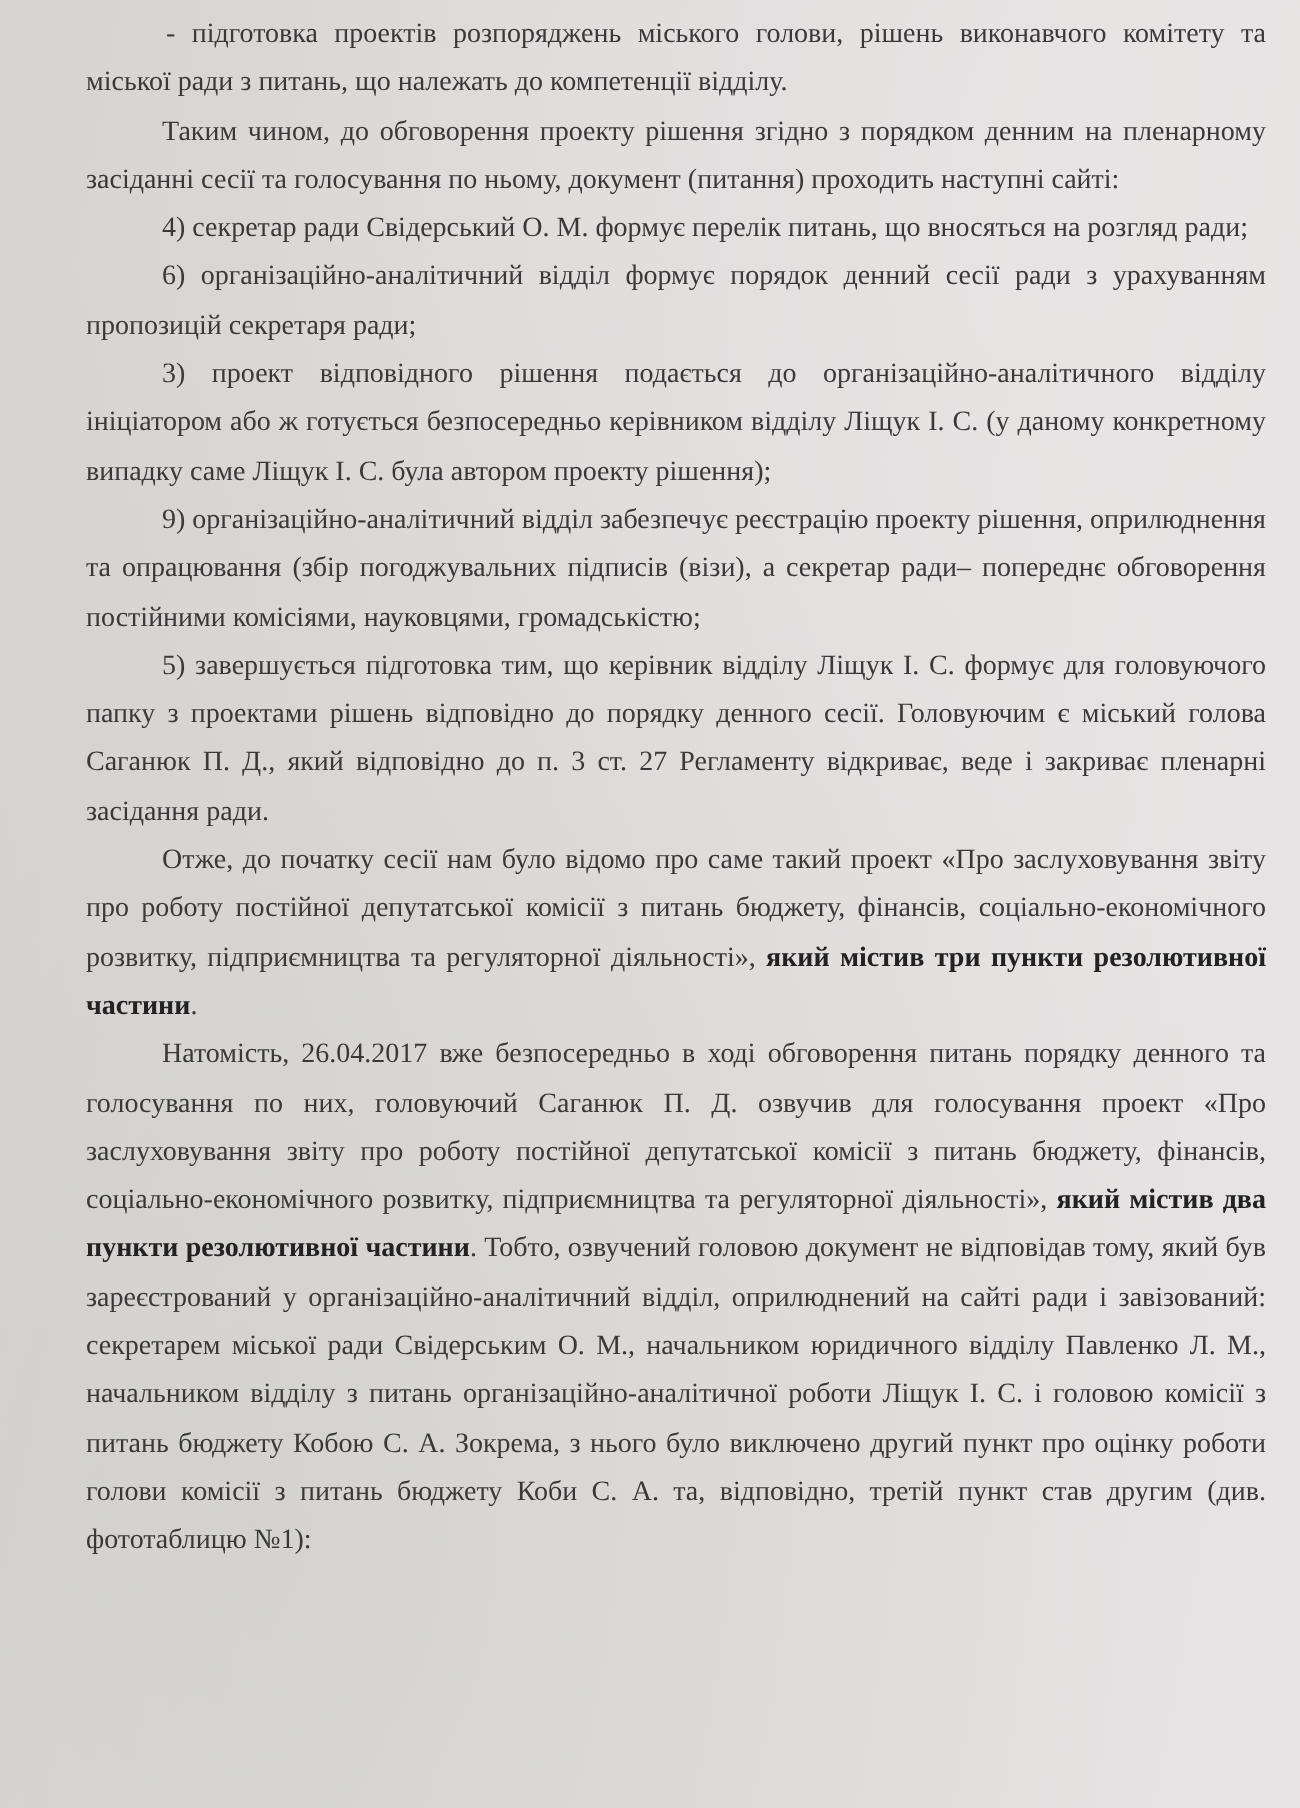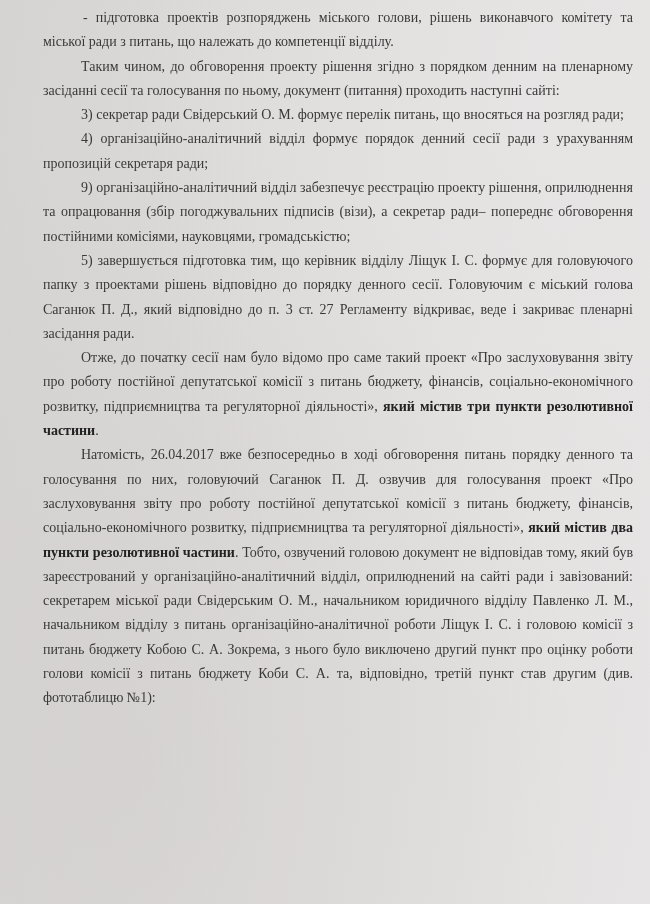--- a/index.html
+++ b/index.html
@@ -51,7 +51,7 @@
   <div class="doc-body">
     <p class="first">- підготовка проектів розпоряджень міського голови, рішень виконавчого комітету та міської ради з питань, що належать до компетенції відділу.</p>
     <p>Таким чином, до обговорення проекту рішення згідно з порядком денним на пленарному засіданні сесії та голосування по ньому, документ (питання) проходить наступні сайті:</p>
-    <p>3) секретар ради Свідерський О. М. формує перелік питань, що вносяться на розгляд ради;</p>
+    <p>4) секретар ради Свідерський О. М. формує перелік питань, що вносяться на розгляд ради;</p>
     <p>4) організаційно-аналітичний відділ формує порядок денний сесії ради з урахуванням пропозицій секретаря ради;</p>
     <p>9) організаційно-аналітичний відділ забезпечує реєстрацію проекту рішення, оприлюднення та опрацювання (збір погоджувальних підписів (візи), а секретар ради– попереднє обговорення постійними комісіями, науковцями, громадськістю;</p>
     <p>5) завершується підготовка тим, що керівник відділу Ліщук І. С. формує для головуючого папку з проектами рішень відповідно до порядку денного сесії. Головуючим є міський голова Саганюк П. Д., який відповідно до п. 3 ст. 27 Регламенту відкриває, веде і закриває пленарні засідання ради.</p>

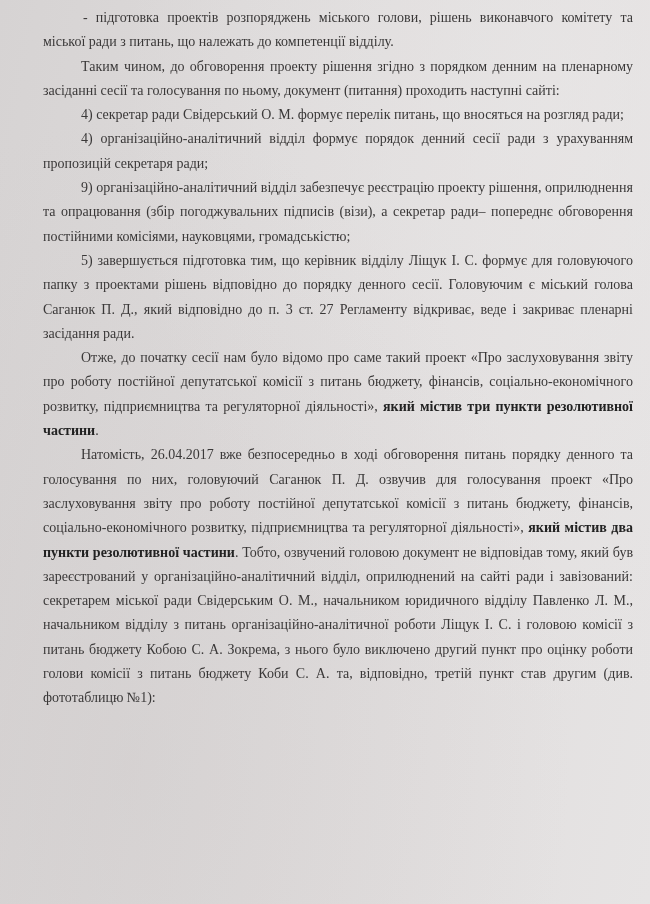--- a/index.html
+++ b/index.html
@@ -52,7 +52,7 @@
     <p class="first">- підготовка проектів розпоряджень міського голови, рішень виконавчого комітету та міської ради з питань, що належать до компетенції відділу.</p>
     <p>Таким чином, до обговорення проекту рішення згідно з порядком денним на пленарному засіданні сесії та голосування по ньому, документ (питання) проходить наступні сайті:</p>
     <p>4) секретар ради Свідерський О. М. формує перелік питань, що вносяться на розгляд ради;</p>
-    <p>4) організаційно-аналітичний відділ формує порядок денний сесії ради з урахуванням пропозицій секретаря ради;</p>
+    <p>6) організаційно-аналітичний відділ формує порядок денний сесії ради з урахуванням пропозицій секретаря ради;</p>
     <p>9) організаційно-аналітичний відділ забезпечує реєстрацію проекту рішення, оприлюднення та опрацювання (збір погоджувальних підписів (візи), а секретар ради– попереднє обговорення постійними комісіями, науковцями, громадськістю;</p>
     <p>5) завершується підготовка тим, що керівник відділу Ліщук І. С. формує для головуючого папку з проектами рішень відповідно до порядку денного сесії. Головуючим є міський голова Саганюк П. Д., який відповідно до п. 3 ст. 27 Регламенту відкриває, веде і закриває пленарні засідання ради.</p>
     <p><span>Отже, до початку сесії нам було відомо про саме такий проект «Про заслуховування звіту про роботу постійної депутатської комісії з питань бюджету, фінансів, соціально-економічного розвитку, підприємництва та регуляторної діяльності», </span><b>який містив три пункти резолютивної частини</b><span>.</span></p>

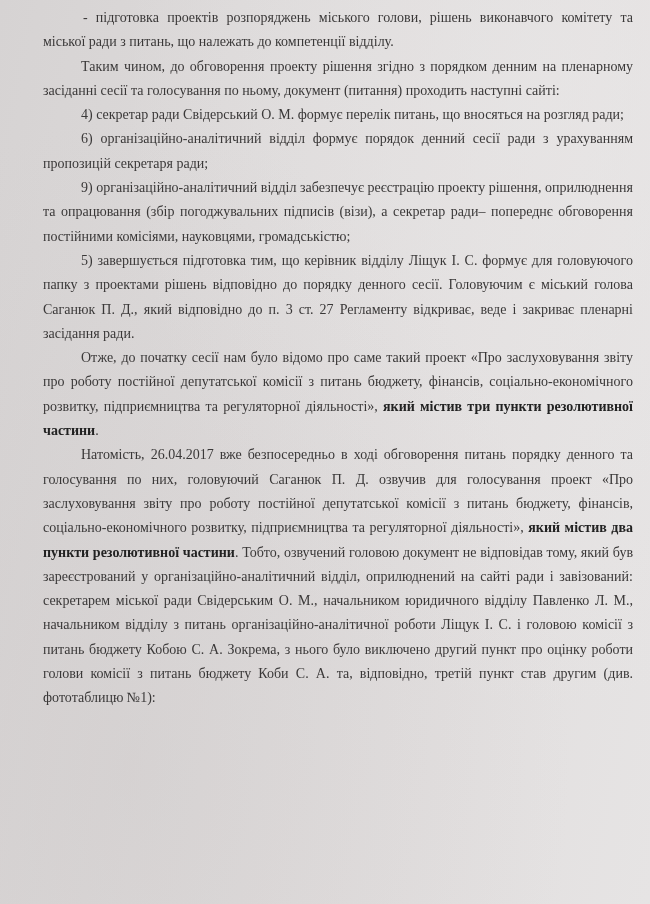--- a/index.html
+++ b/index.html
@@ -53,6 +53,7 @@
     <p>Таким чином, до обговорення проекту рішення згідно з порядком денним на пленарному засіданні сесії та голосування по ньому, документ (питання) проходить наступні сайті:</p>
     <p>4) секретар ради Свідерський О. М. формує перелік питань, що вносяться на розгляд ради;</p>
     <p>6) організаційно-аналітичний відділ формує порядок денний сесії ради з урахуванням пропозицій секретаря ради;</p>
+    <p>3) проект відповідного рішення подається до організаційно-аналітичного відділу ініціатором або ж готується безпосередньо керівником відділу Ліщук І. С. (у даному конкретному випадку саме Ліщук І. С. була автором проекту рішення);</p>
     <p>9) організаційно-аналітичний відділ забезпечує реєстрацію проекту рішення, оприлюднення та опрацювання (збір погоджувальних підписів (візи), а секретар ради– попереднє обговорення постійними комісіями, науковцями, громадськістю;</p>
     <p>5) завершується підготовка тим, що керівник відділу Ліщук І. С. формує для головуючого папку з проектами рішень відповідно до порядку денного сесії. Головуючим є міський голова Саганюк П. Д., який відповідно до п. 3 ст. 27 Регламенту відкриває, веде і закриває пленарні засідання ради.</p>
     <p><span>Отже, до початку сесії нам було відомо про саме такий проект «Про заслуховування звіту про роботу постійної депутатської комісії з питань бюджету, фінансів, соціально-економічного розвитку, підприємництва та регуляторної діяльності», </span><b>який містив три пункти резолютивної частини</b><span>.</span></p>

